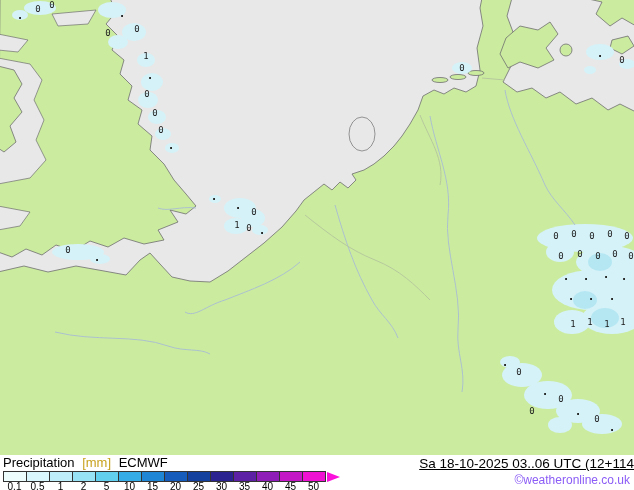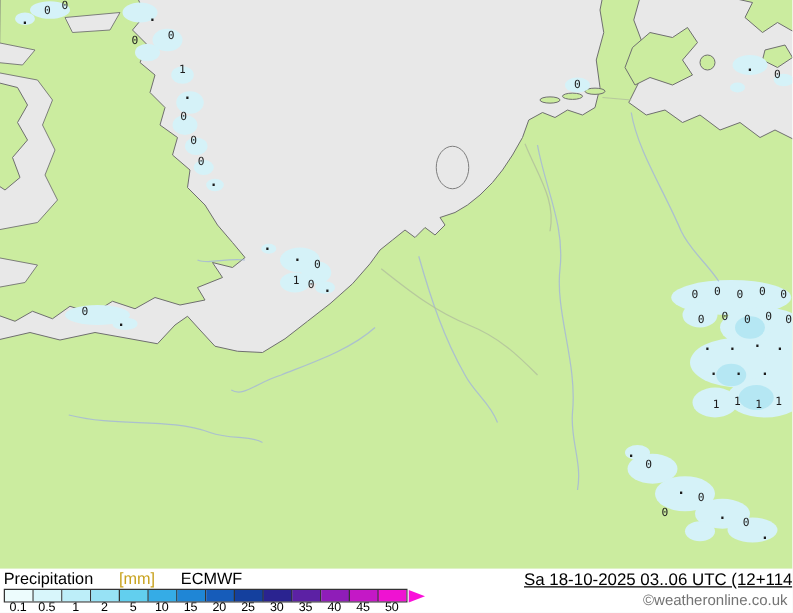--- a/index.html
+++ b/index.html
@@ -22,7 +22,7 @@
 
   .legend{position:absolute;top:455px;left:0;width:634px;height:35px;background:#fff;}
   .legend-title{position:absolute;left:3px;top:0;font-size:13px;color:#000;white-space:nowrap;}
-  .legend-title .unit{margin:0 17px;}
+  .legend-title .unit{margin:0 4px;}
   .scale-row{position:absolute;left:3px;top:16px;display:flex;align-items:center;}
   .swatches{display:flex;border:1px solid #333;}
   .swatch{width:22px;height:9px;border-right:1px solid #333;}

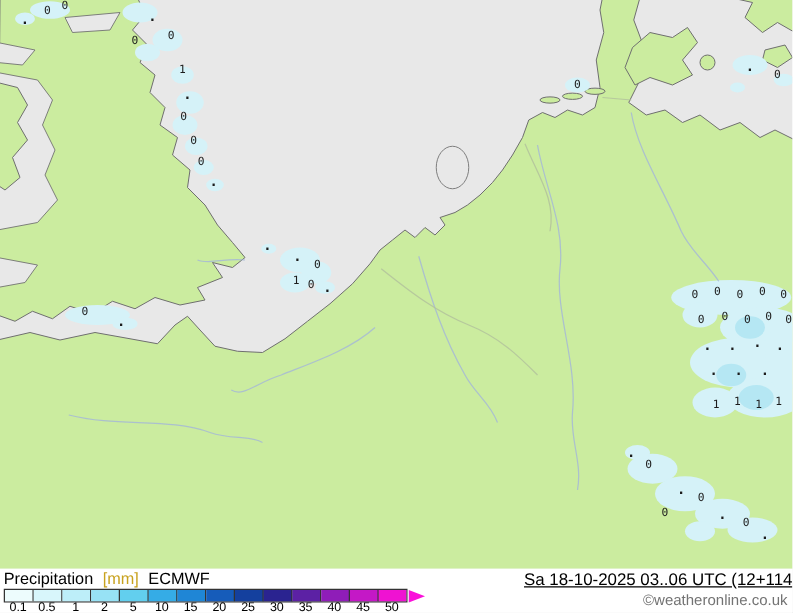--- a/index.html
+++ b/index.html
@@ -32,7 +32,7 @@
   .scale-labels{position:absolute;left:3px;top:26px;display:flex;font-size:10px;color:#000;}
   .swlabel{width:23px;text-align:center;}
   .datetime{position:absolute;right:0;top:1px;font-size:13.5px;color:#000;white-space:nowrap;text-decoration:underline;}
-  .copyright{position:absolute;right:4px;top:18px;font-size:12px;color:#737373;}
+  .copyright{position:absolute;right:4px;top:18px;font-size:12px;color:#8b5cf6;}
 </style>
 </head>
 <body>

